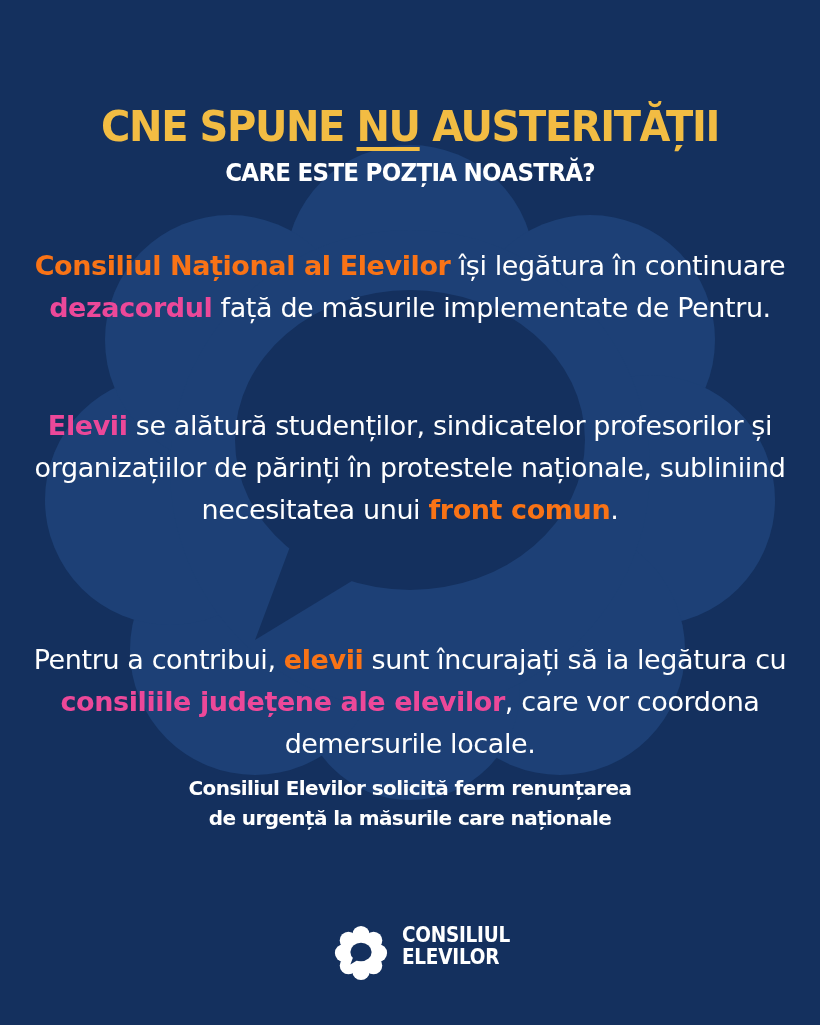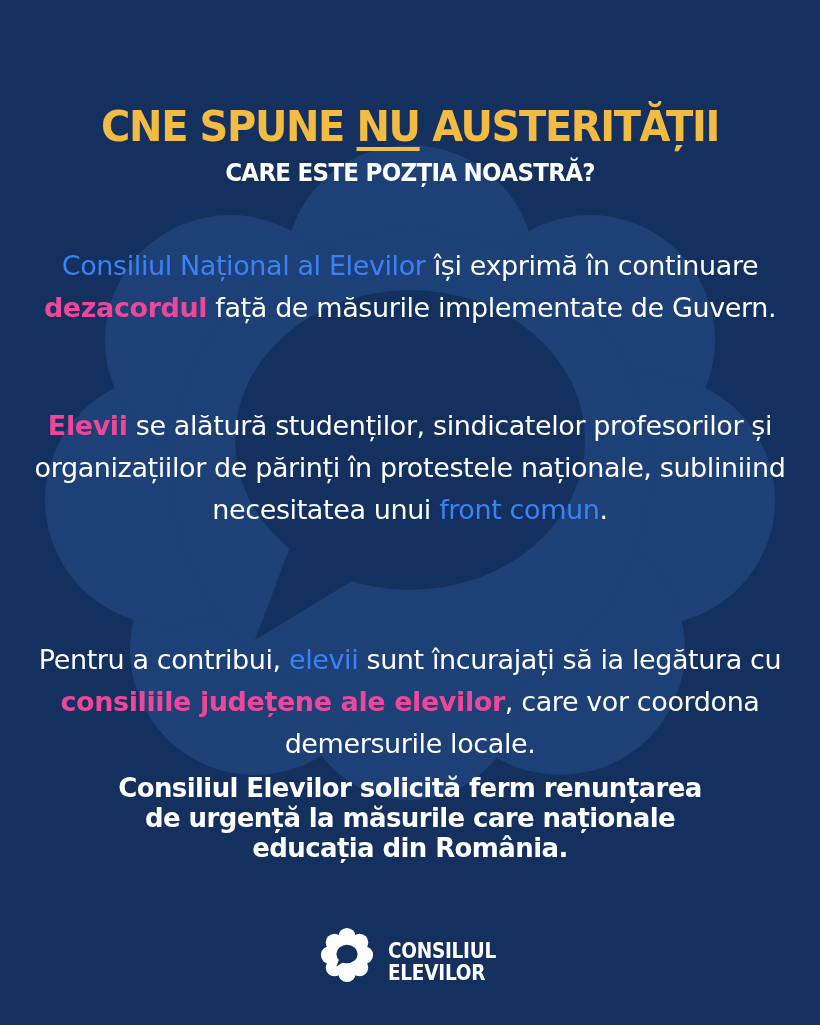--- a/index.html
+++ b/index.html
@@ -36,7 +36,7 @@
     font-size: 27px; line-height: 42px; font-weight: normal;
     letter-spacing: -0.4px;
   }
-  .para b { font-weight: normal; color: #3b82f6; }
+  .para b { font-weight: bold; color: #f97316; }
   .para .gold { color: #ec4899; font-weight: bold; }
   .p1 { top: 245px; }
   .p2 { top: 405px; }

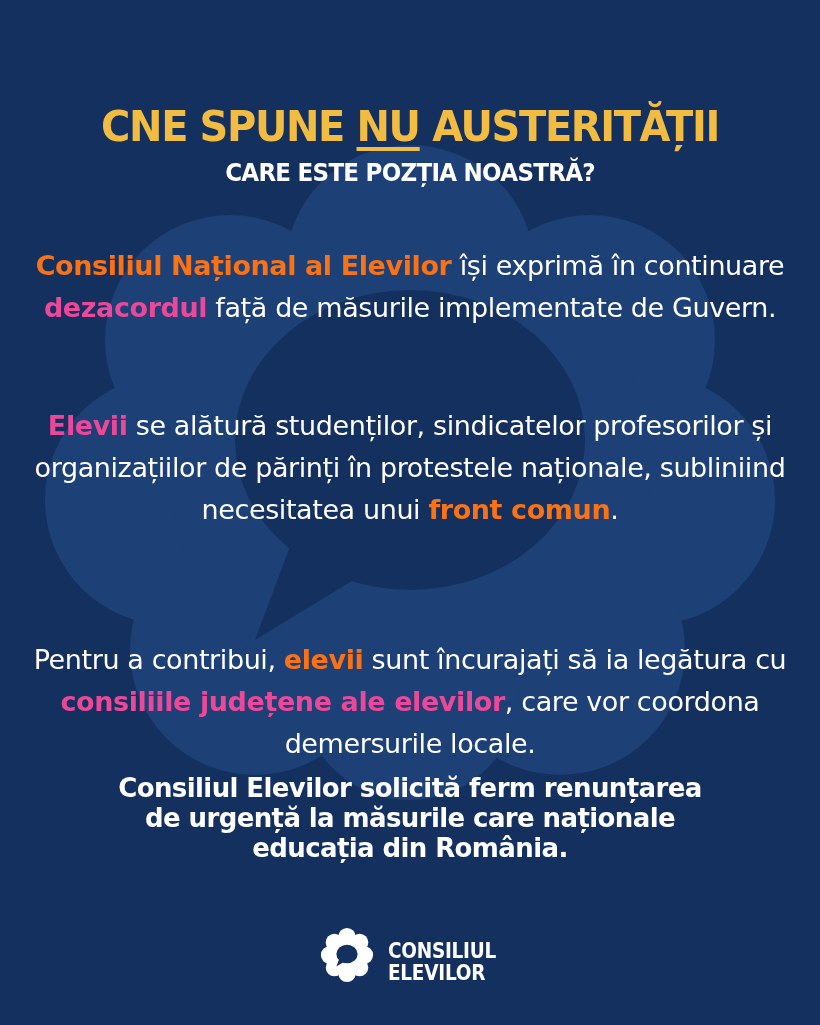--- a/index.html
+++ b/index.html
@@ -90,7 +90,7 @@
 
   <div class="subheadline">CARE ESTE POZȚIA NOASTRĂ?</div>
 
-  <div class="para p1"><b>Consiliul Național al Elevilor</b><span> își exprimă în continuare </span><span class="gold">dezacordul</span><span> față de măsurile implementate de Guvern.</span></div>
+  <div class="para p1"><b>Consiliul Național al Elevilor</b><span> își legătura în continuare </span><span class="gold">dezacordul</span><span> față de măsurile implementate de Guvern.</span></div>
 
   <div class="para p2"><span class="gold">Elevii</span><span> se alătură studenților, sindicatelor profesorilor și organizațiilor de părinți în protestele naționale, subliniind necesitatea unui </span><b>front comun</b><span>.</span></div>
 

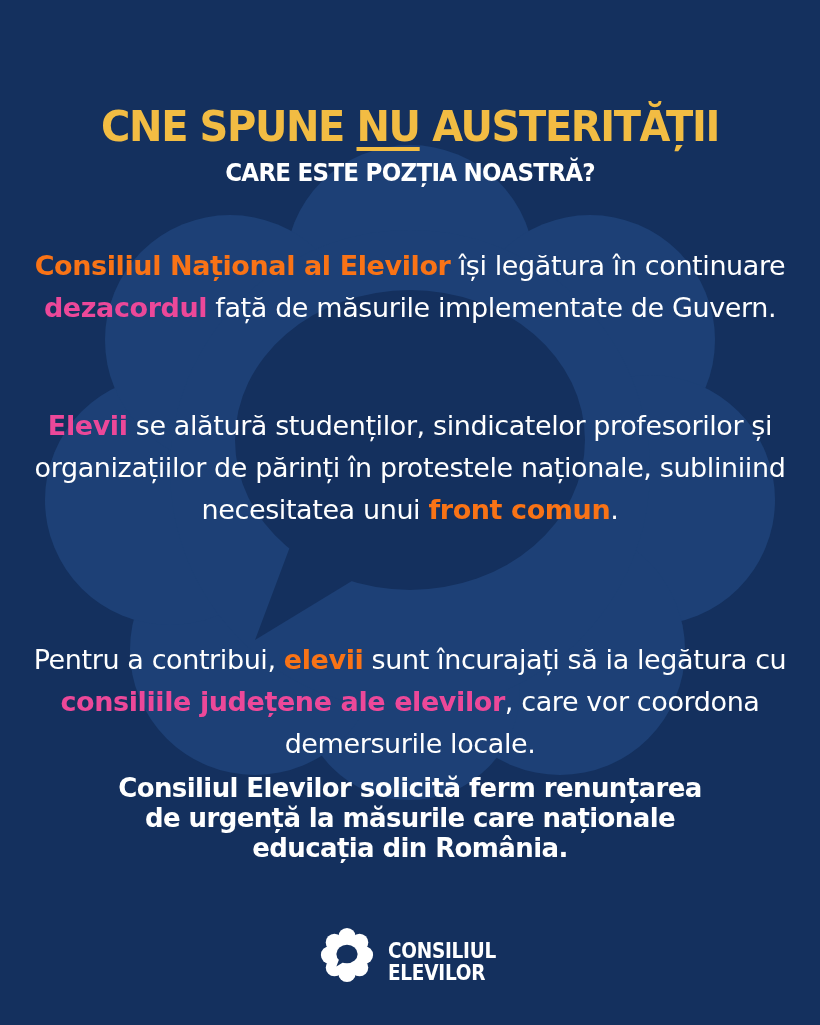--- a/index.html
+++ b/index.html
@@ -90,7 +90,7 @@
 
   <div class="subheadline">CARE ESTE POZȚIA NOASTRĂ?</div>
 
-  <div class="para p1"><b>Consiliul Național al Elevilor</b><span> își legătura în continuare </span><span class="gold">dezacordul</span><span> față de măsurile implementate de Guvern.</span></div>
+  <div class="para p1"><b>Consiliul Național al Elevilor</b><span> își legătura în continuare </span><span class="gold">dezacordul</span><span> față de măsurile implementate de Pentru.</span></div>
 
   <div class="para p2"><span class="gold">Elevii</span><span> se alătură studenților, sindicatelor profesorilor și organizațiilor de părinți în protestele naționale, subliniind necesitatea unui </span><b>front comun</b><span>.</span></div>
 

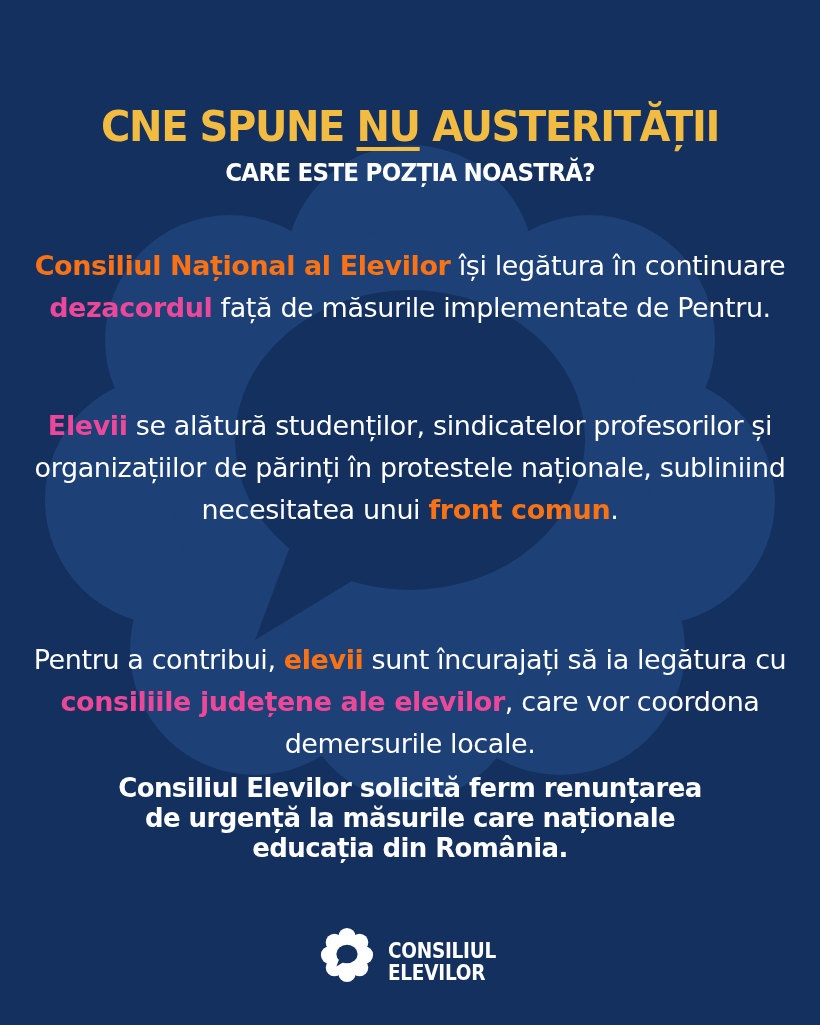--- a/index.html
+++ b/index.html
@@ -45,7 +45,7 @@
     position: absolute; left: 40px; width: 740px; top: 773px;
     text-align: center; color: #ffffff;
     font-family: "DejaVu Sans", sans-serif; font-weight: bold;
-    font-size: 26px; line-height: 30px; letter-spacing: -0.6px;
+    font-size: 20px; line-height: 30px; letter-spacing: -0.6px;
   }
   .logo {
     position: absolute; left: 318px; top: 924px; height: 60px;

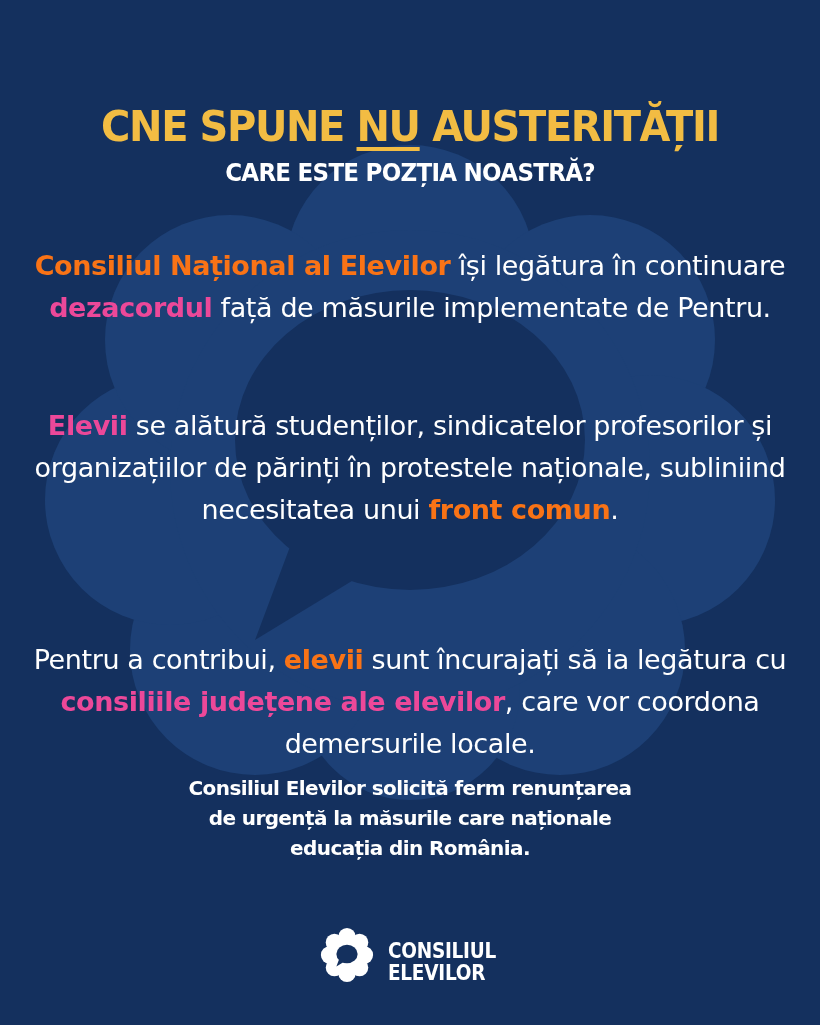--- a/index.html
+++ b/index.html
@@ -99,7 +99,6 @@
   <div class="closing">
     <div>Consiliul Elevilor solicită ferm renunțarea</div>
     <div>de urgență la măsurile care naționale</div>
-    <div>educația din România.</div>
   </div>
 
   <div class="logo">

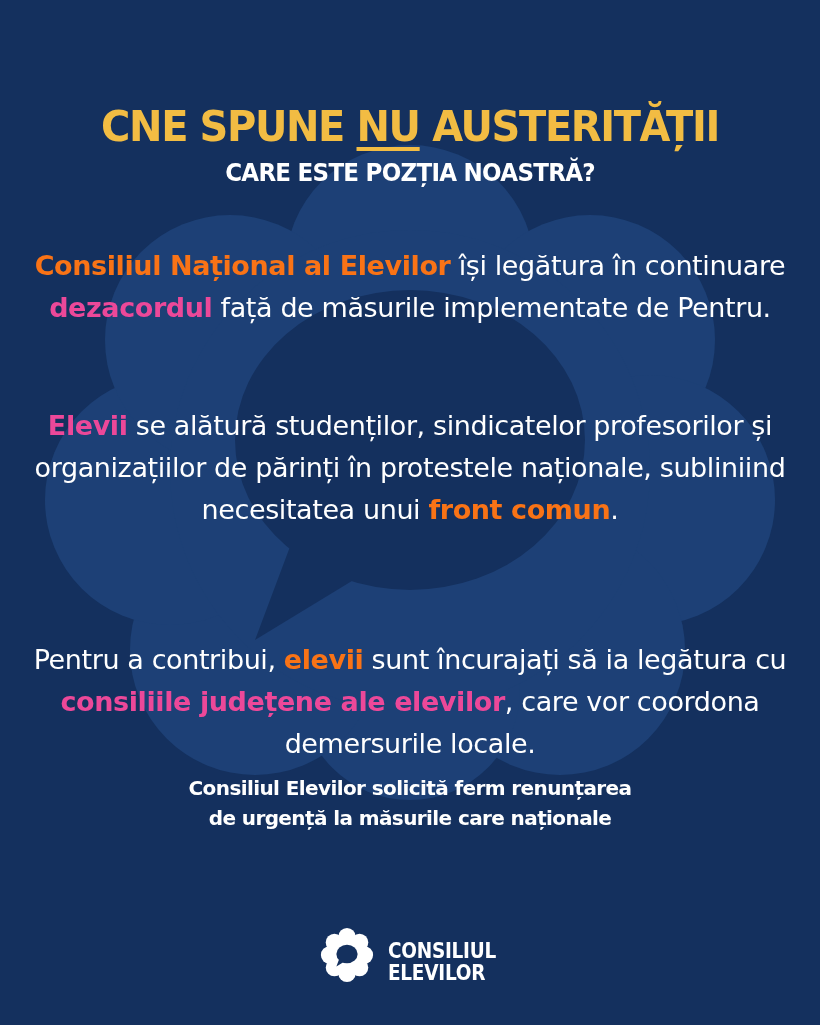--- a/index.html
+++ b/index.html
@@ -48,8 +48,8 @@
     font-size: 20px; line-height: 30px; letter-spacing: -0.6px;
   }
   .logo {
-    position: absolute; left: 318px; top: 924px; height: 60px;
-    display: flex; align-items: flex-end;
+    position: absolute; left: 332px; top: 924px; height: 60px;
+    display: flex; align-items: flex-start;
   }
   .logo-mark { width: 58px; height: 58px; }
   .logo-text {

